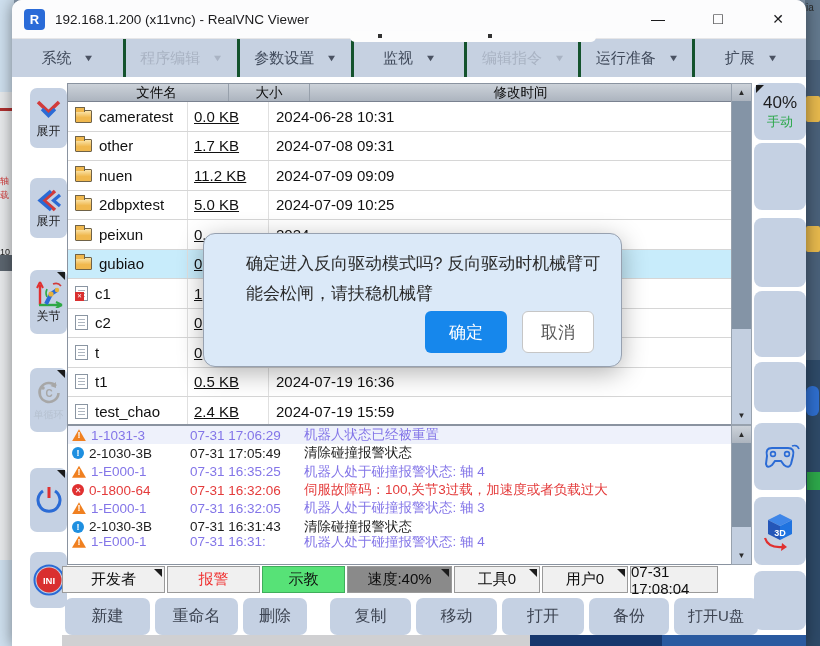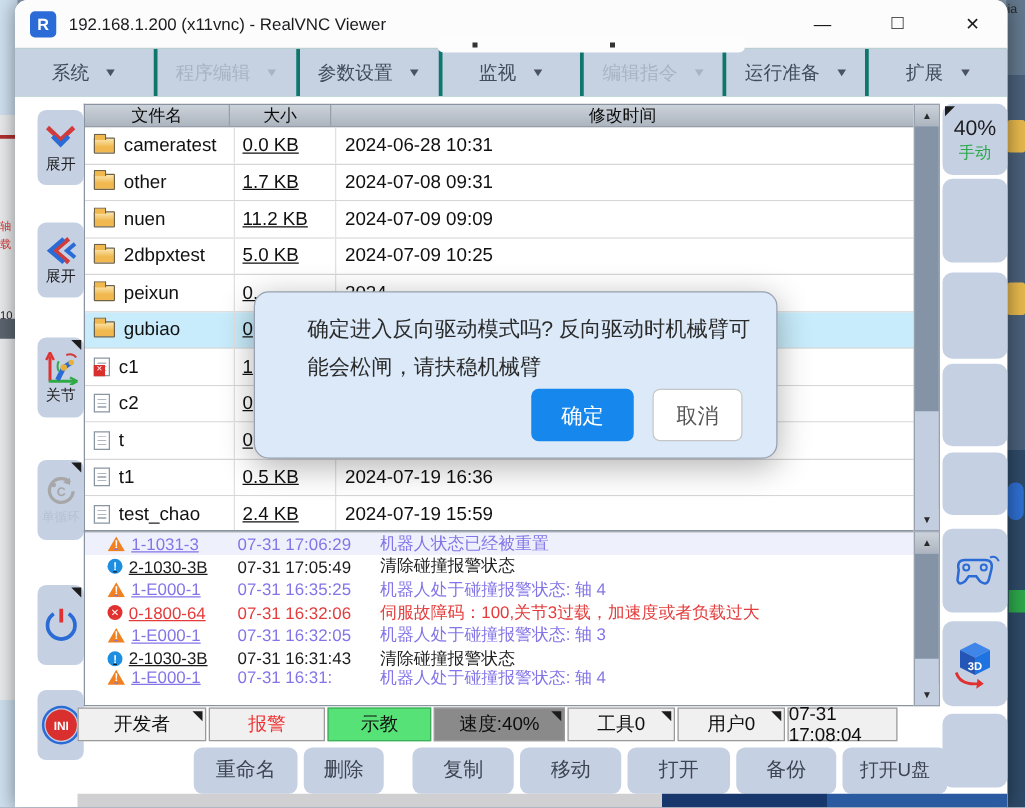--- a/index.html
+++ b/index.html
@@ -36,7 +36,7 @@
   .vnc-tab i.t1{ left:28px; } .vnc-tab i.t2{ left:138px; }
 
   
-  .menubar { position:absolute; left:0; top:39px; width:794px; height:38px; background:#0f766e; display:flex; gap:3px; z-index:2; }
+  .menubar { position:absolute; left:0; top:39px; width:794px; height:38px; background:#14532d; display:flex; gap:3px; z-index:2; }
   .menu-item { flex:1; background:#c6d1e1; display:flex; align-items:center; justify-content:center; gap:13px;
     font-size:15px; color:#414b5c; cursor:default; }
   .menu-item .arr { font-size:9px; color:#4a5262; transform:scaleX(1.3); }

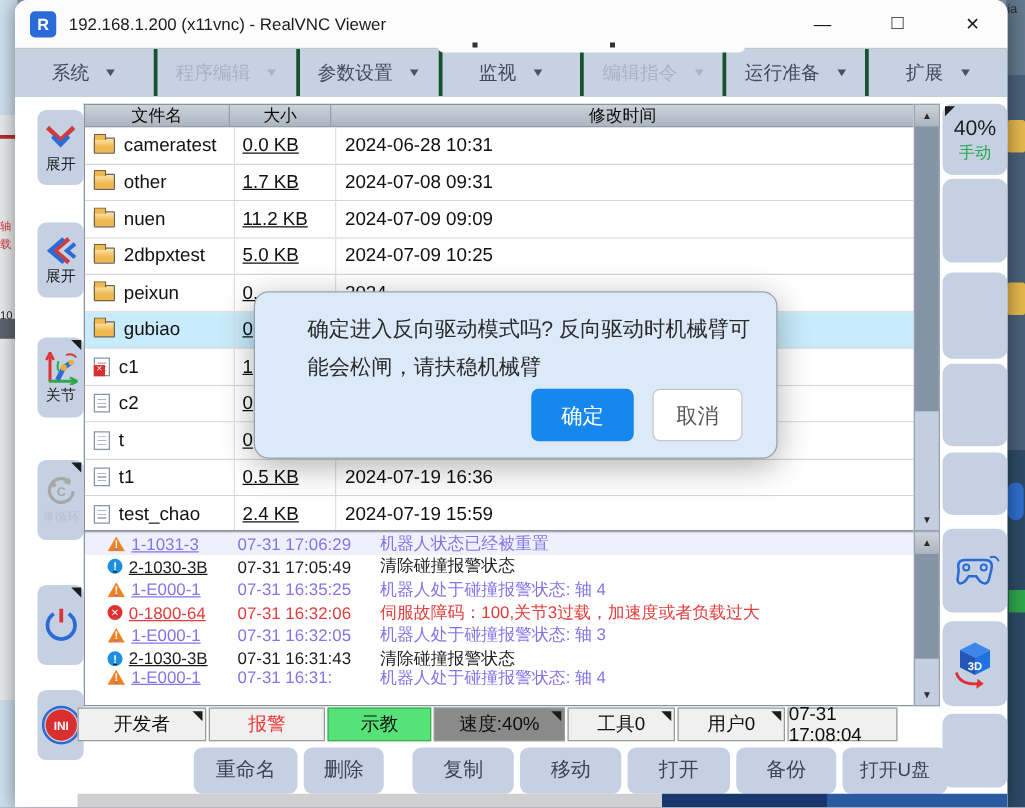--- a/index.html
+++ b/index.html
@@ -59,7 +59,7 @@
   .thead { display:flex; height:18px; background:linear-gradient(#ccd2d9,#acb4bf); border-bottom:1px solid #7a8290;
     font-size:13.5px; color:#0b0b0b; }
   .thead > div { display:flex; align-items:center; justify-content:center; border-right:1px solid #97a0ab; }
-  .col-name { width:116px; } .col-size { width:81px; } .col-time { flex:1; border-right:none !important; }
+  .col-name { width:144px;margin-left:17px; } .col-size { width:81px; } .col-time { flex:1; border-right:none !important; }
   .trow { display:flex; height:29.5px; align-items:center; border-bottom:1px solid #d6d6d6; background:#fff; }
   .trow.selected { background:#c8ecfb; }
   .td { display:flex; align-items:center; height:100%; border-right:1px solid #e0e0e0; }

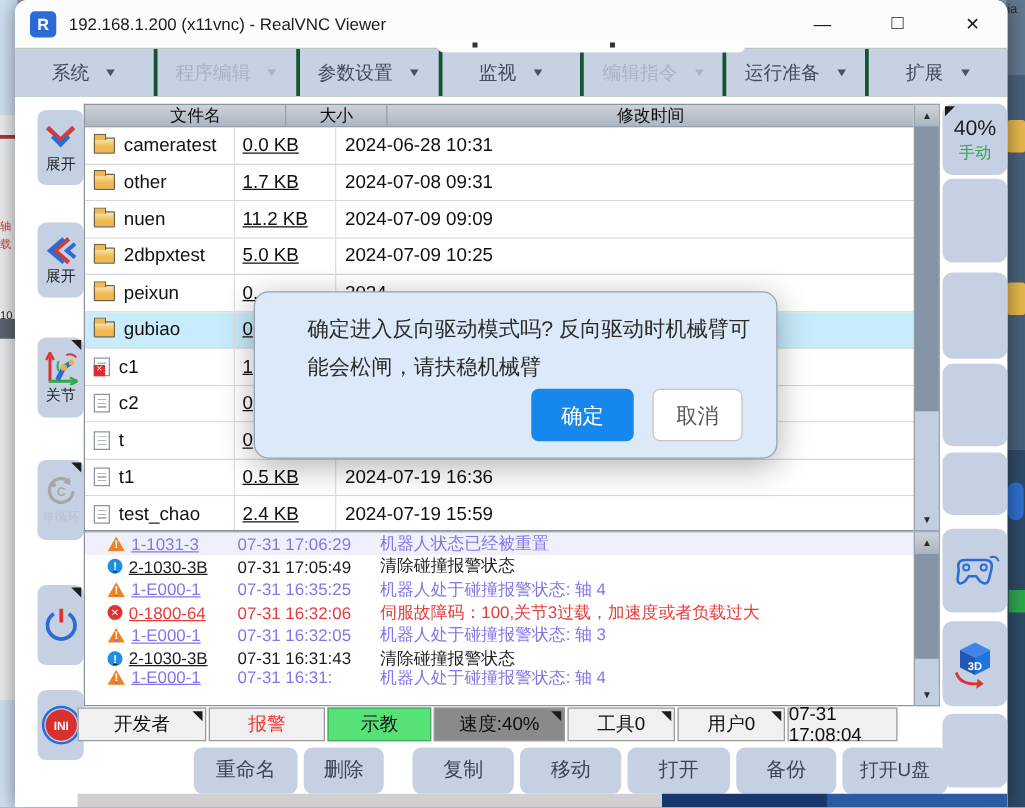--- a/index.html
+++ b/index.html
@@ -77,7 +77,7 @@
   .lrow.first { background:#eef1fb; }
   .lrow.clip { height:12px; overflow:hidden; }
   .lc { display:flex; align-items:center; height:100%; }
-  .lc.id { width:118px; padding-left:18px; gap:5px;text-decoration:underline; }
+  .lc.id { width:118px; padding-left:4px; gap:5px; }
   .lc.time { width:112px; padding-left:4px; }
   .lc.info { flex:1; padding-left:6px; }
   .lv-warn { color:#8375e8; } .lv-info { color:#1c1c1c; } .lv-error { color:#e43b3b; }

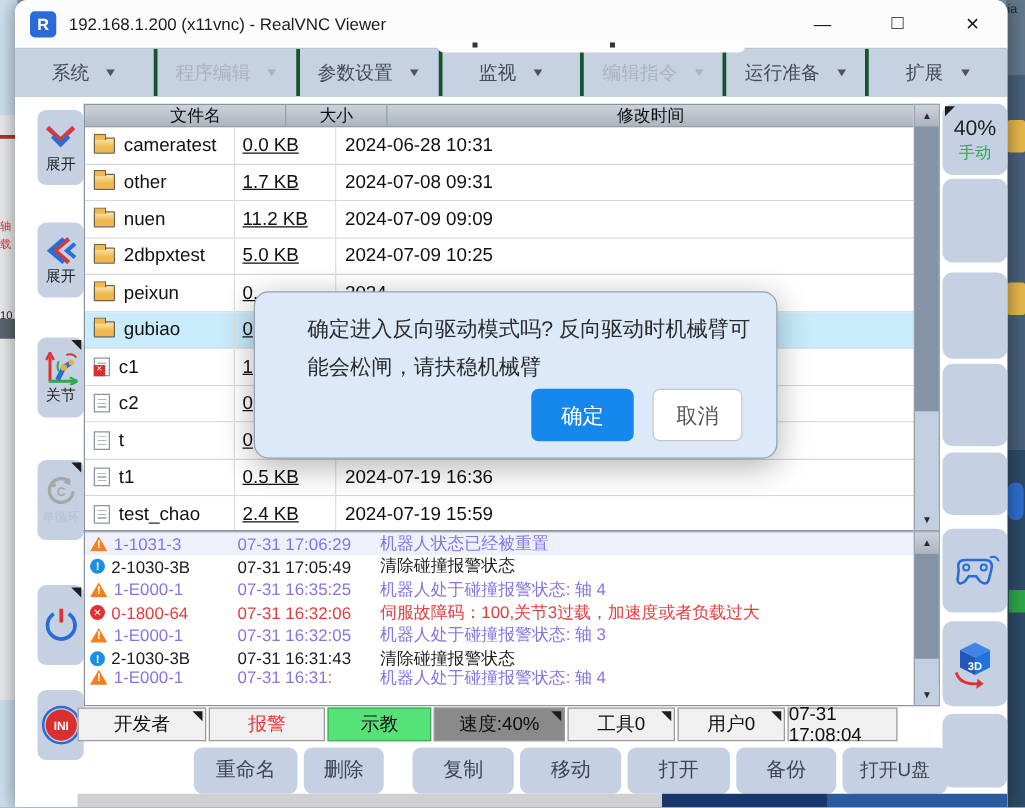--- a/index.html
+++ b/index.html
@@ -468,6 +468,7 @@
     <div class="seg corner-tr" style="left:530px; width:86px;">用户0</div>
     <div class="seg" style="left:618px; width:88px;">07-31 17:08:04</div>
 
+    <div class="bbtn" style="left:53px; width:85px;">新建</div>
     <div class="bbtn" style="left:143px; width:83px;">重命名</div>
     <div class="bbtn" style="left:231px; width:64px;">删除</div>
     <div class="bbtn" style="left:318px; width:81px;">复制</div>

